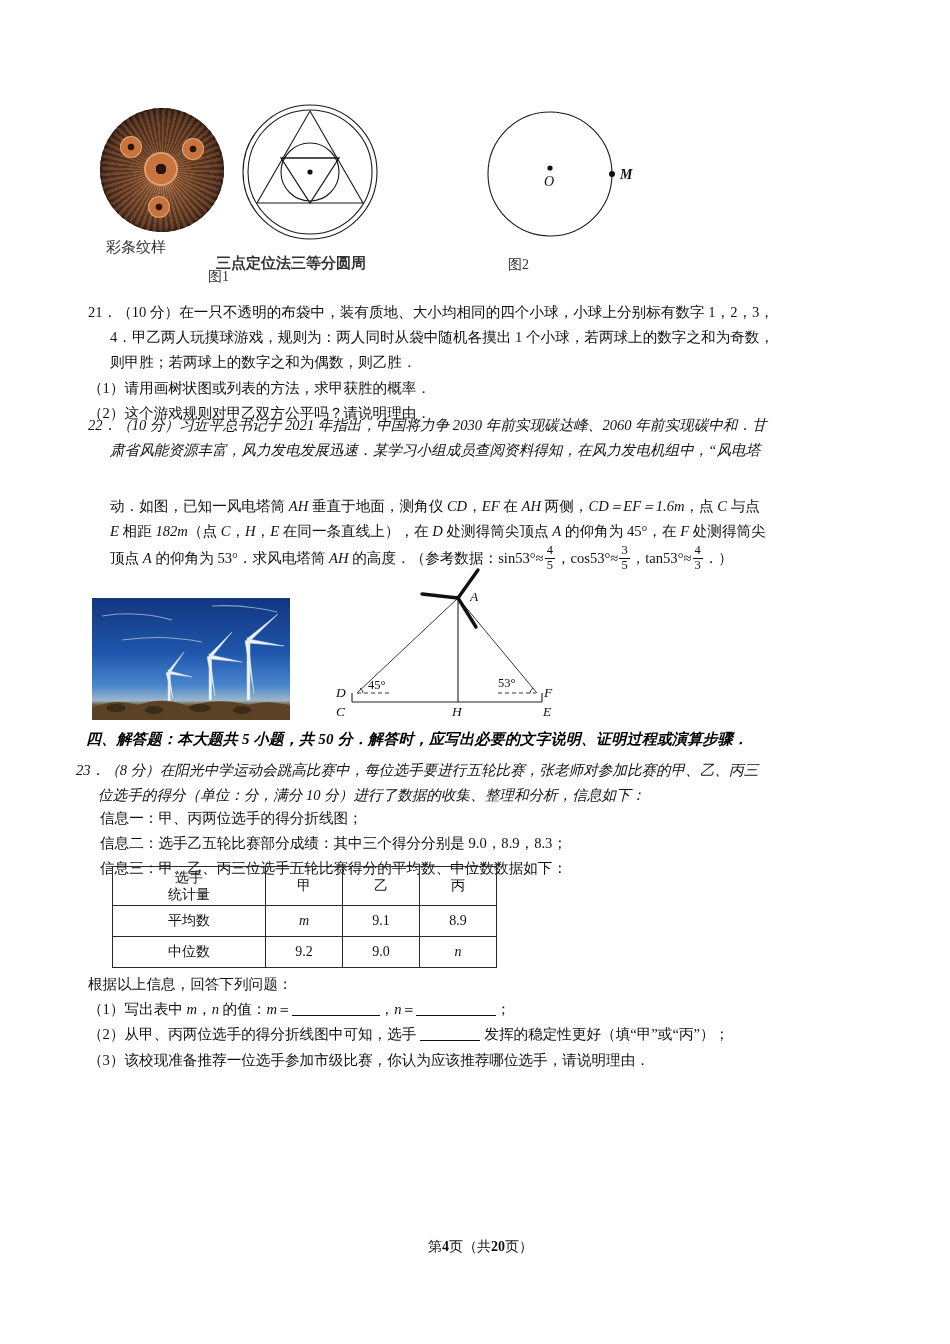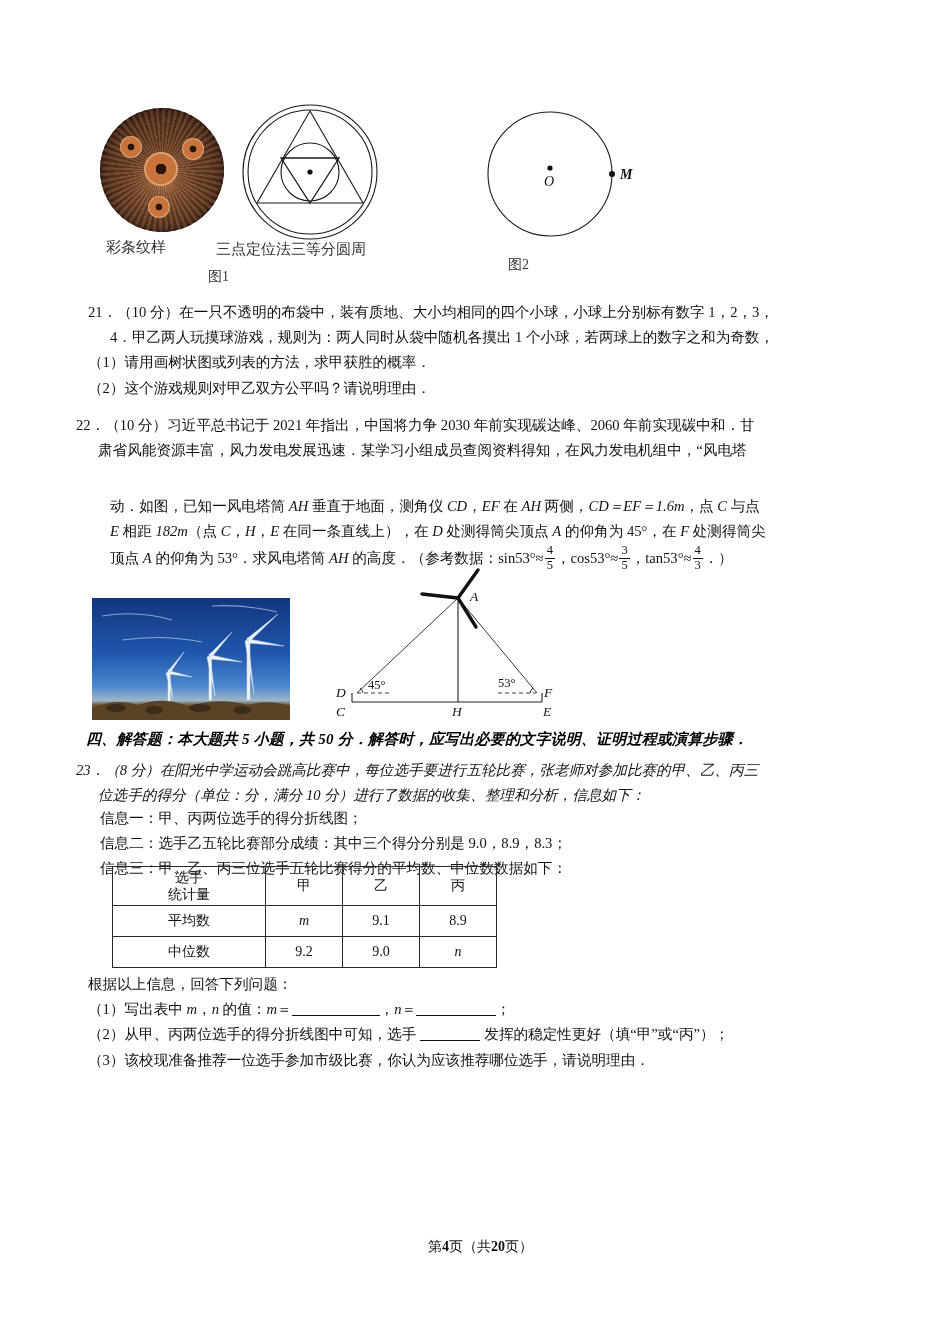--- a/index.html
+++ b/index.html
@@ -79,7 +79,7 @@
     white-space: nowrap;
   }
   .cap-pattern { left: 18px; top: 138px; }
-  .cap-method  { left: 128px; top: 140px; }
+  .cap-method  { left: 128px; top: 154px; font-weight: bold; }
   .cap-fig1    { left: 120px; top: 168px; font-size: 14px; }
   .cap-fig2    { left: 420px; top: 156px; font-size: 14px; }
 

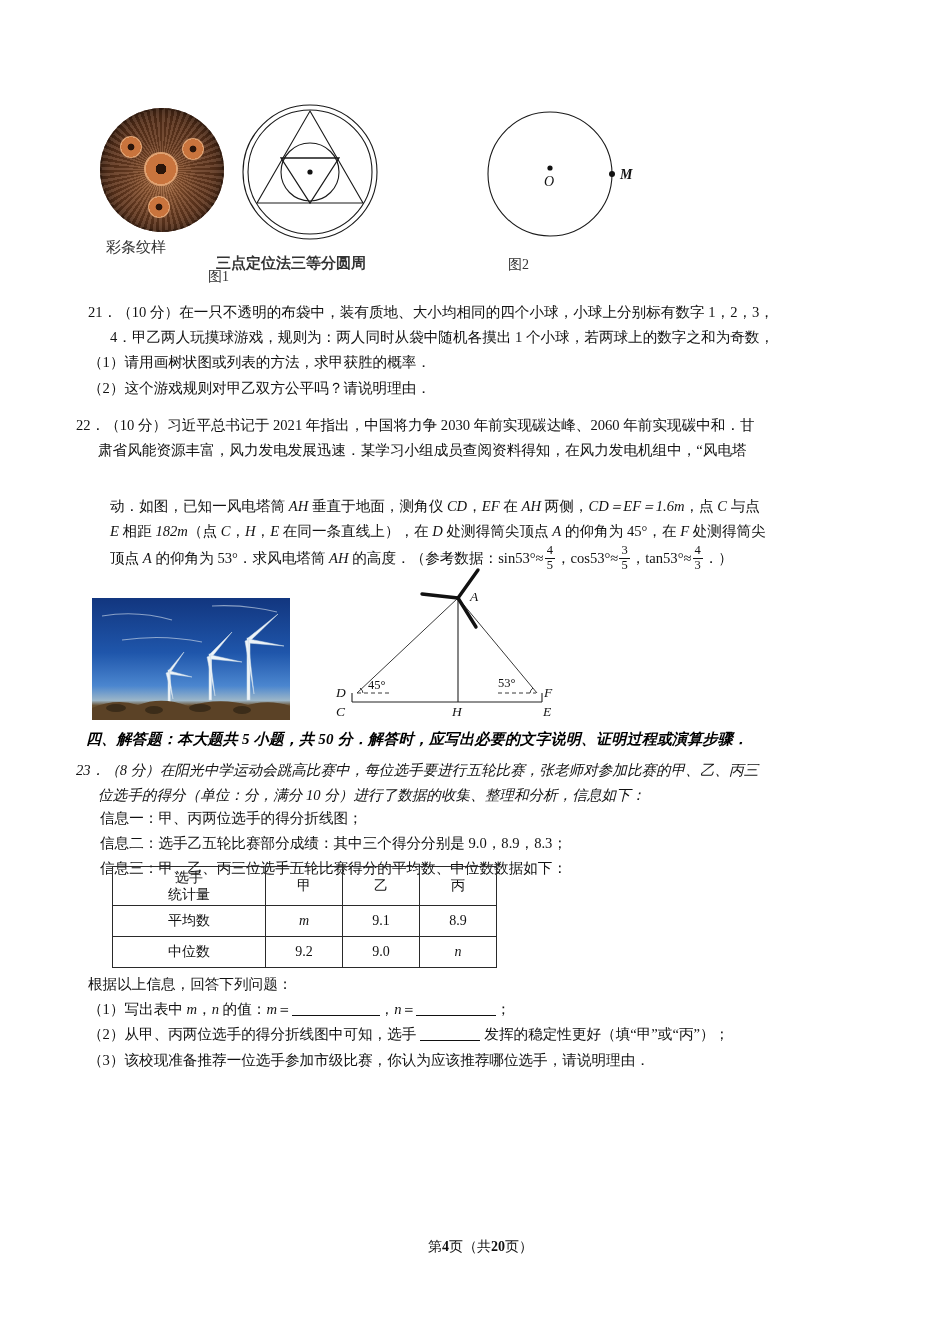--- a/index.html
+++ b/index.html
@@ -221,6 +221,7 @@
   <div class="qtext q21">
     <span class="hang">21．（10 分）在一只不透明的布袋中，装有质地、大小均相同的四个小球，小球上分别标有数字 1，2，3，</span>
     <span class="indent">4．甲乙两人玩摸球游戏，规则为：两人同时从袋中随机各摸出 1 个小球，若两球上的数字之和为奇数，</span>
+    <span class="indent">则甲胜；若两球上的数字之和为偶数，则乙胜．</span>
     <span class="hang">（1）请用画树状图或列表的方法，求甲获胜的概率．</span>
     <span class="hang">（2）这个游戏规则对甲乙双方公平吗？请说明理由．</span>
   </div>

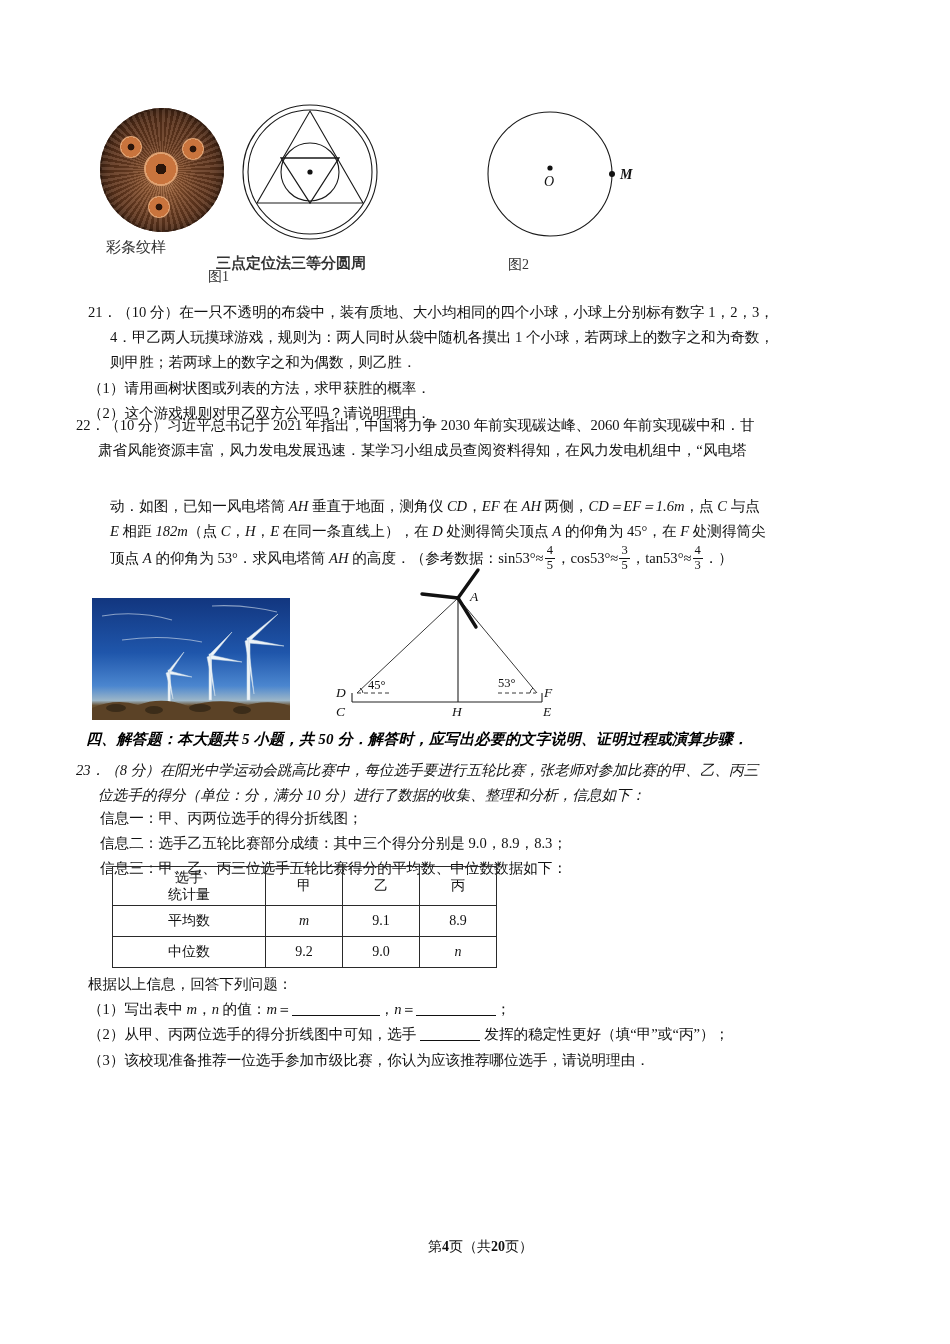--- a/index.html
+++ b/index.html
@@ -95,7 +95,7 @@
     color: #111;
   }
   .q21 { left: 88px; top: 300px;  width: 790px; }
-  .q22 { left: 76px; top: 413px;  width: 790px; }
+  .q22 { left: 88px; top: 413px;  width: 790px; font-style: italic; }
   .q22b{ left: 88px; top: 494px;  width: 790px; }
   .q23 { left: 76px; top: 758px;  width: 790px; font-style: italic; }
   .q23info { left: 100px; top: 806px; width: 790px; }

